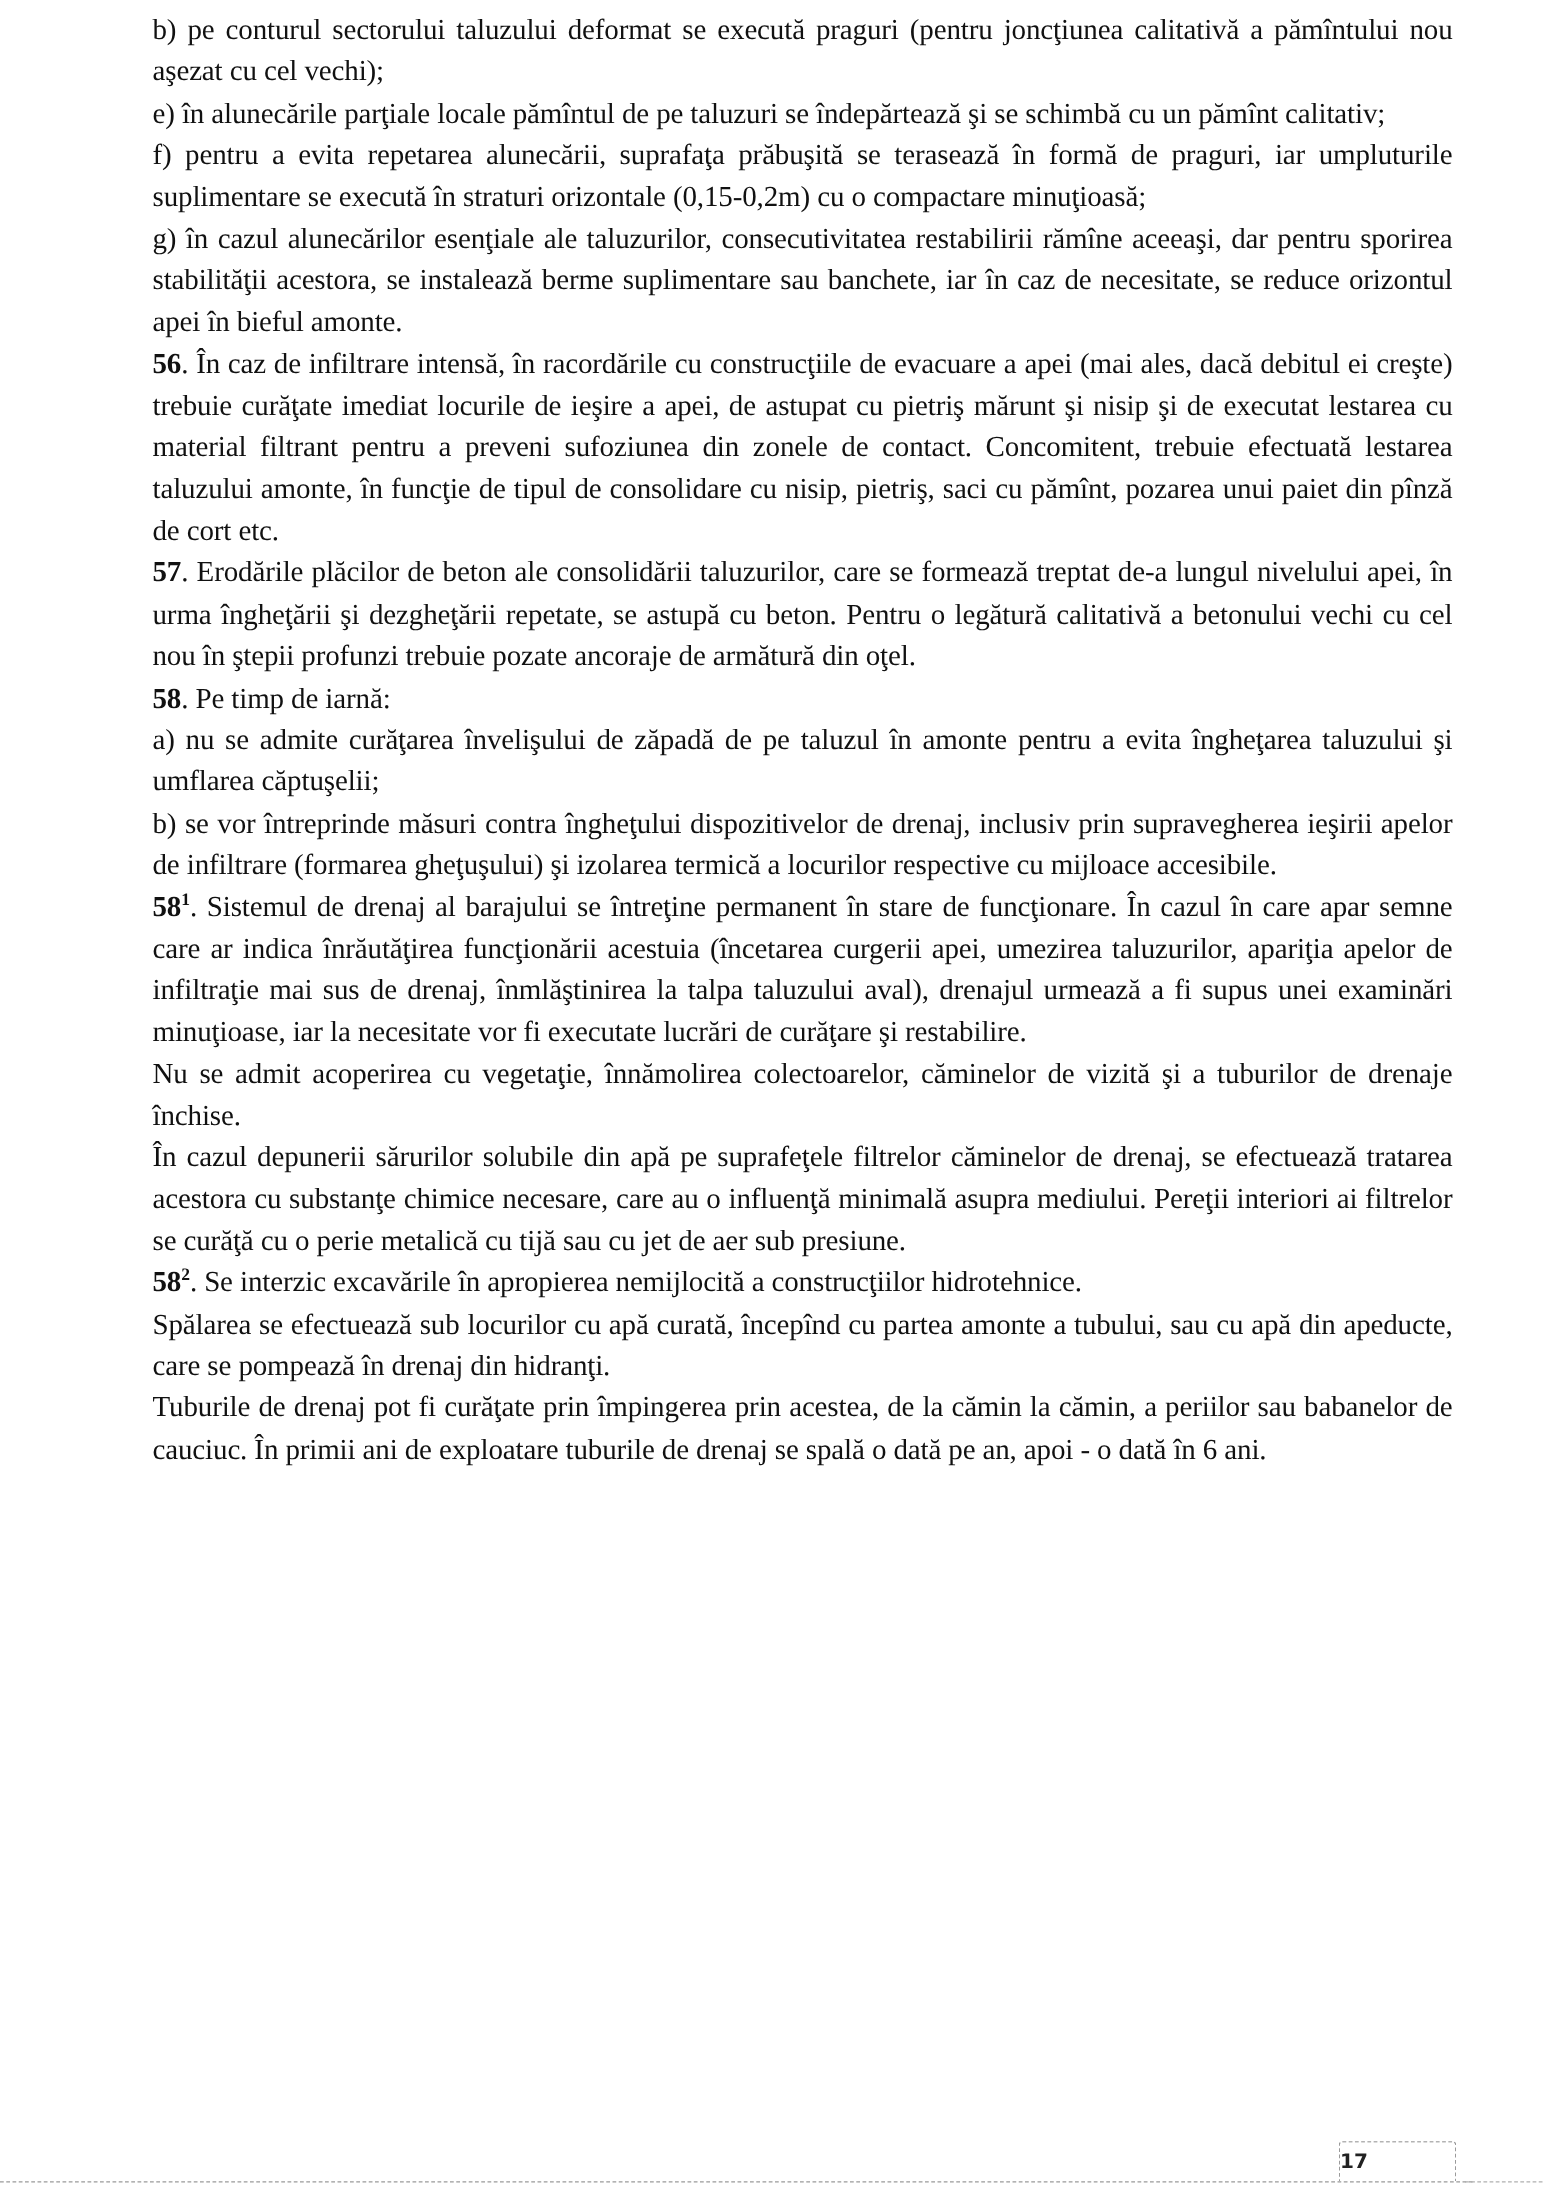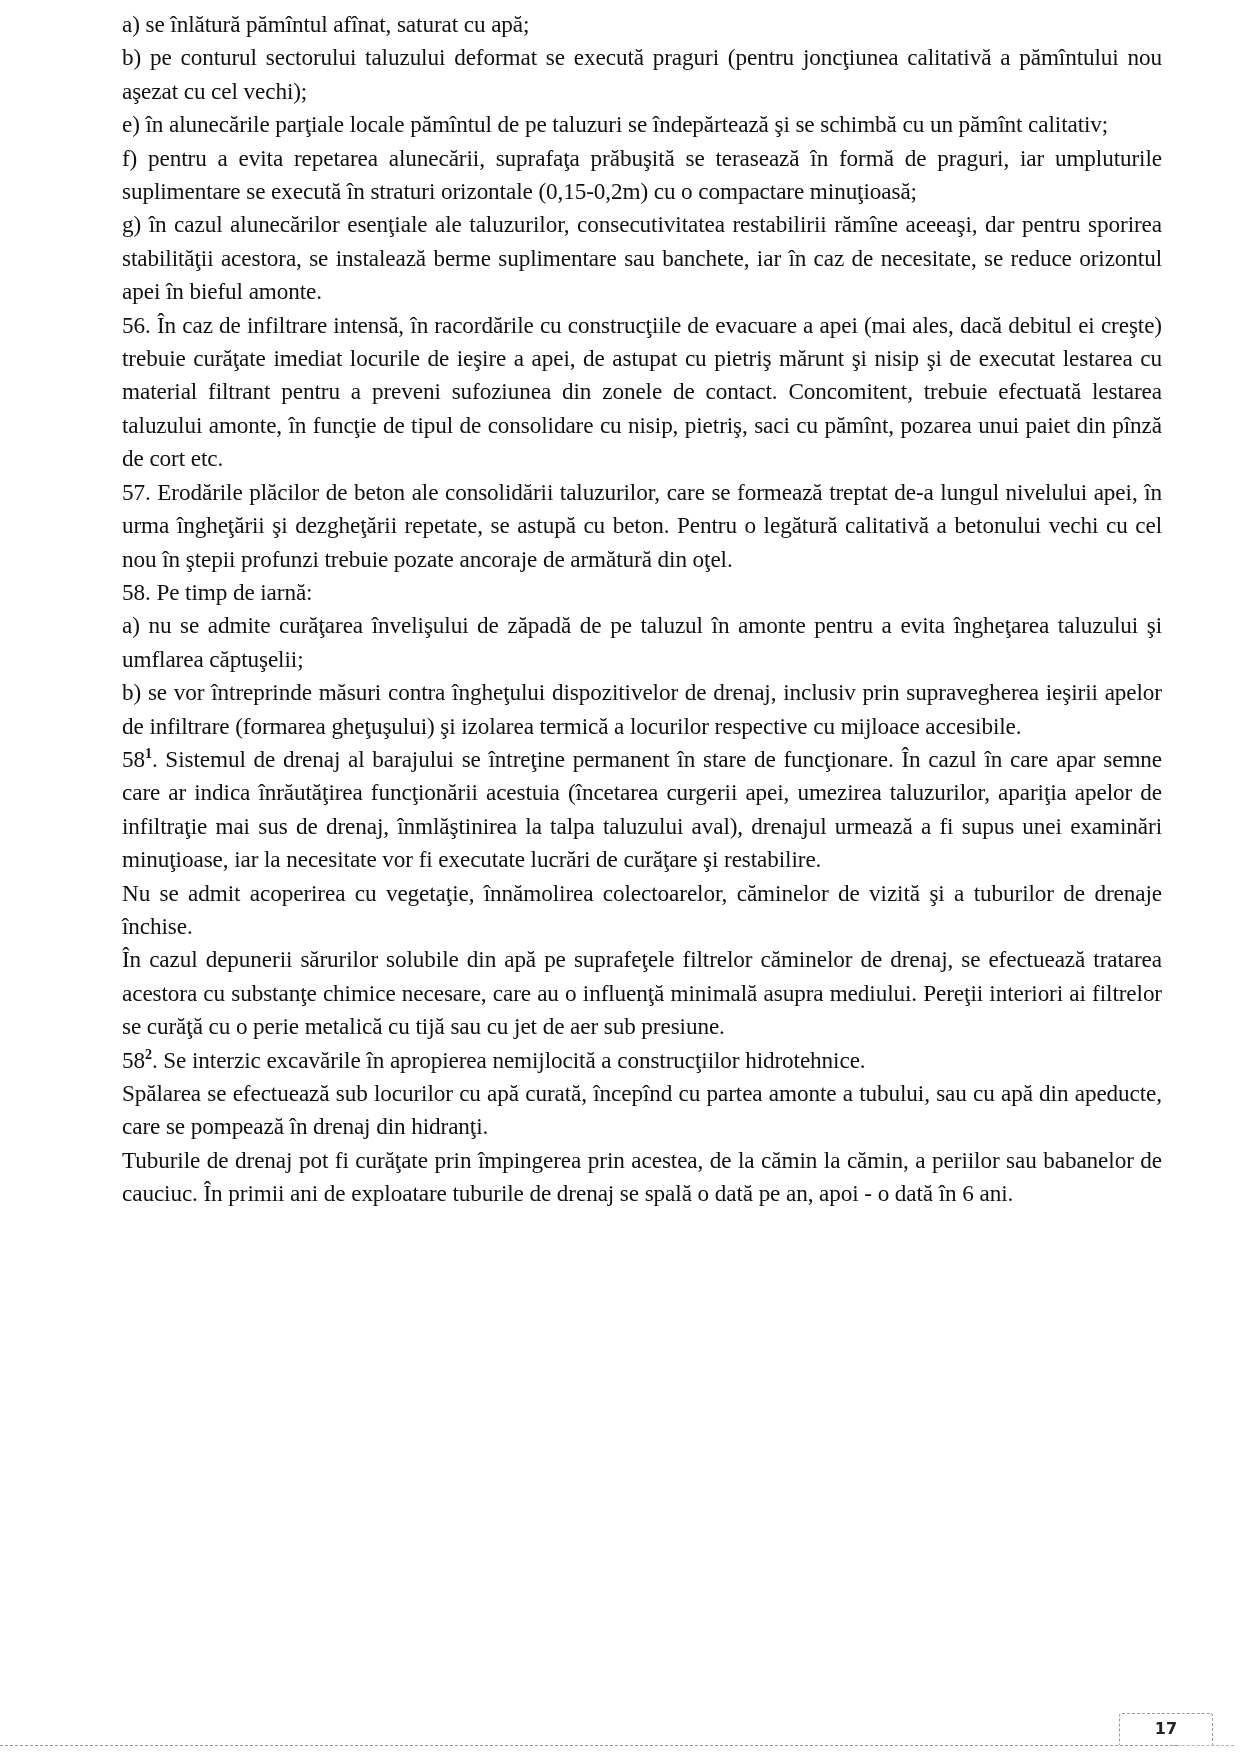--- a/index.html
+++ b/index.html
@@ -78,7 +78,6 @@
 <body>
 
 <div class="page">
-  <p class="para"><span>a) se înlătură pămîntul afînat, saturat cu apă;</span></p>
   <p class="para"><span>b) pe conturul sectorului taluzului deformat se execută praguri (pentru joncţiunea calitativă a pămîntului nou aşezat cu cel vechi);</span></p>
   <p class="para"><span>e) în alunecările parţiale locale pămîntul de pe taluzuri se îndepărtează şi se schimbă cu un pămînt calitativ;</span></p>
   <p class="para"><span>f) pentru a evita repetarea alunecării, suprafaţa prăbuşită se terasează în formă de praguri, iar umpluturile suplimentare se execută în straturi orizontale (0,15-0,2m) cu o compactare minuţioasă;</span></p>

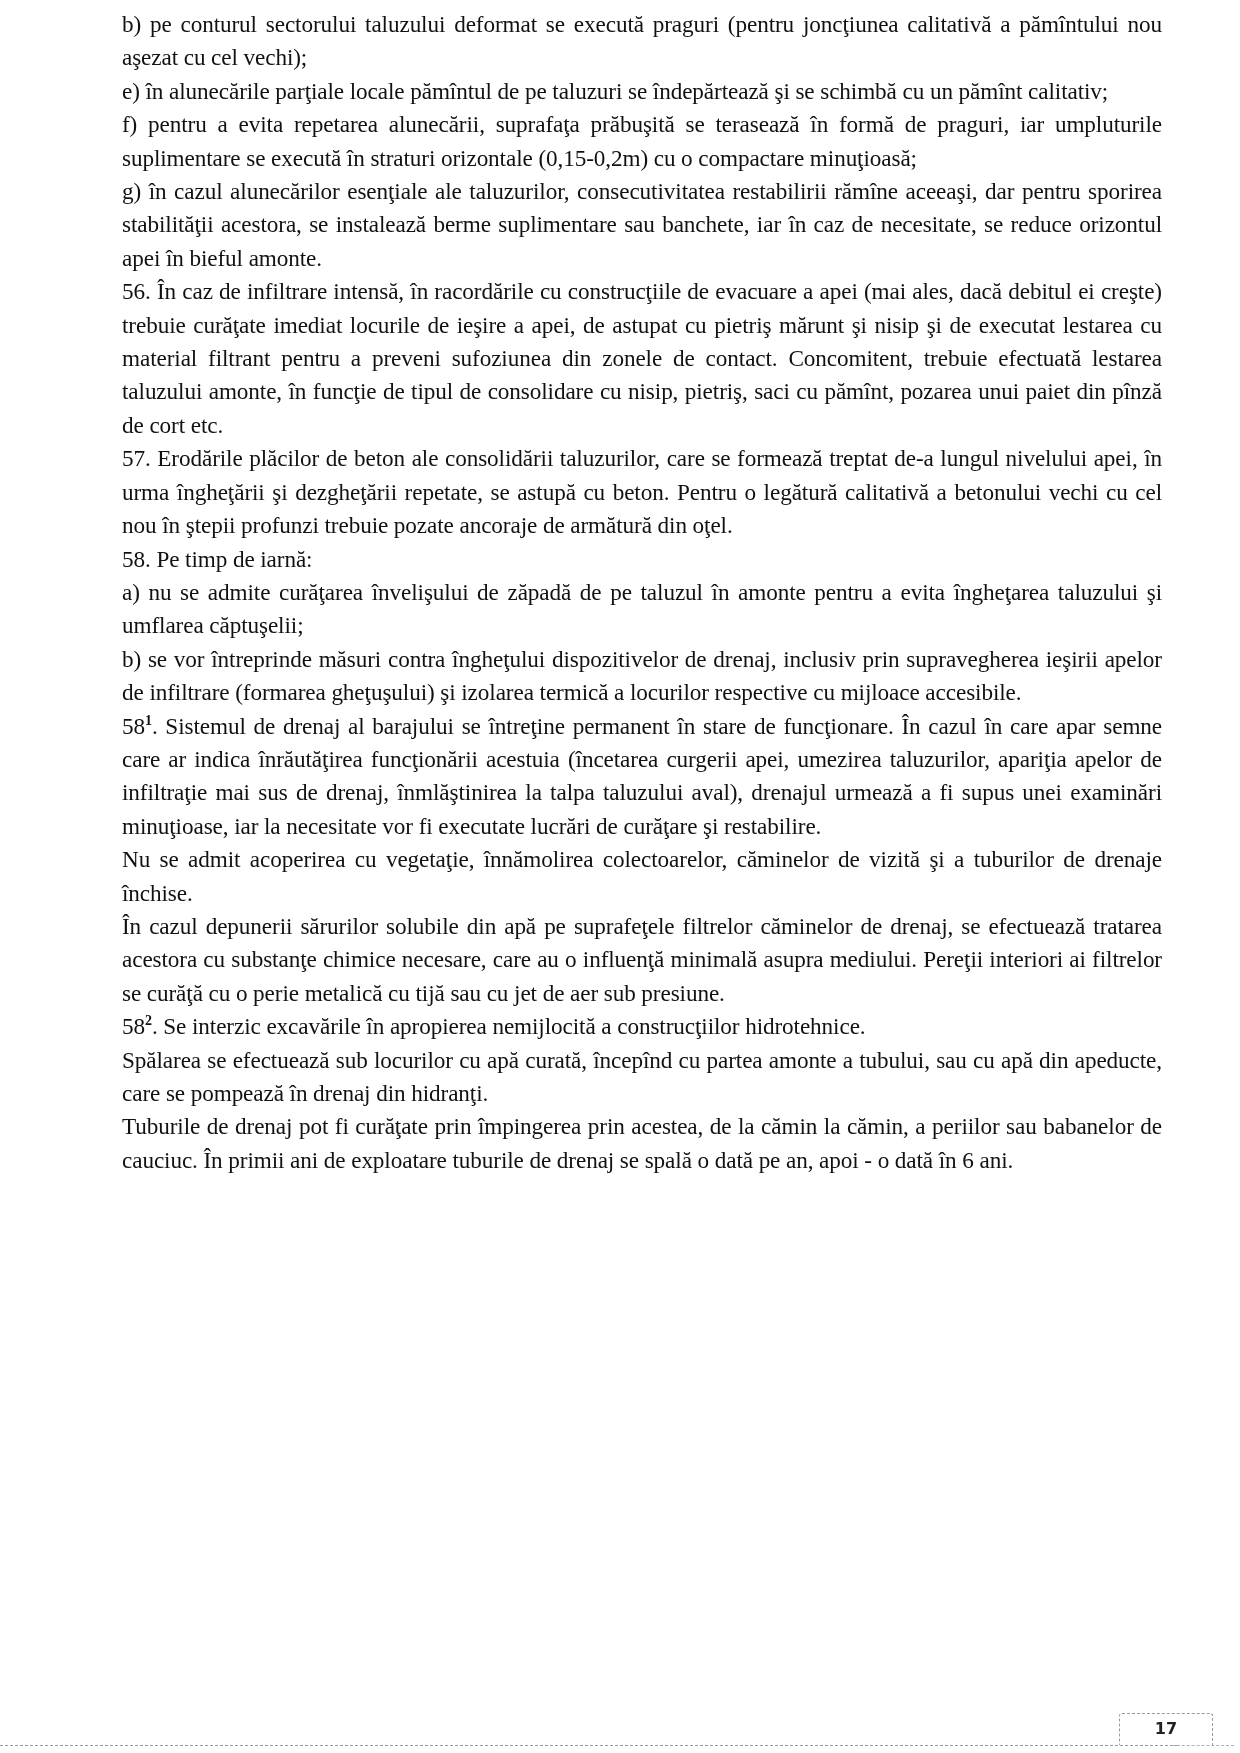--- a/index.html
+++ b/index.html
@@ -29,7 +29,7 @@
       letter-spacing: -0.1px;
     }
     .para .num {
-      font-weight: normal;
+      font-weight: bold;
     }
     .para sup {
       font-size: 14px;

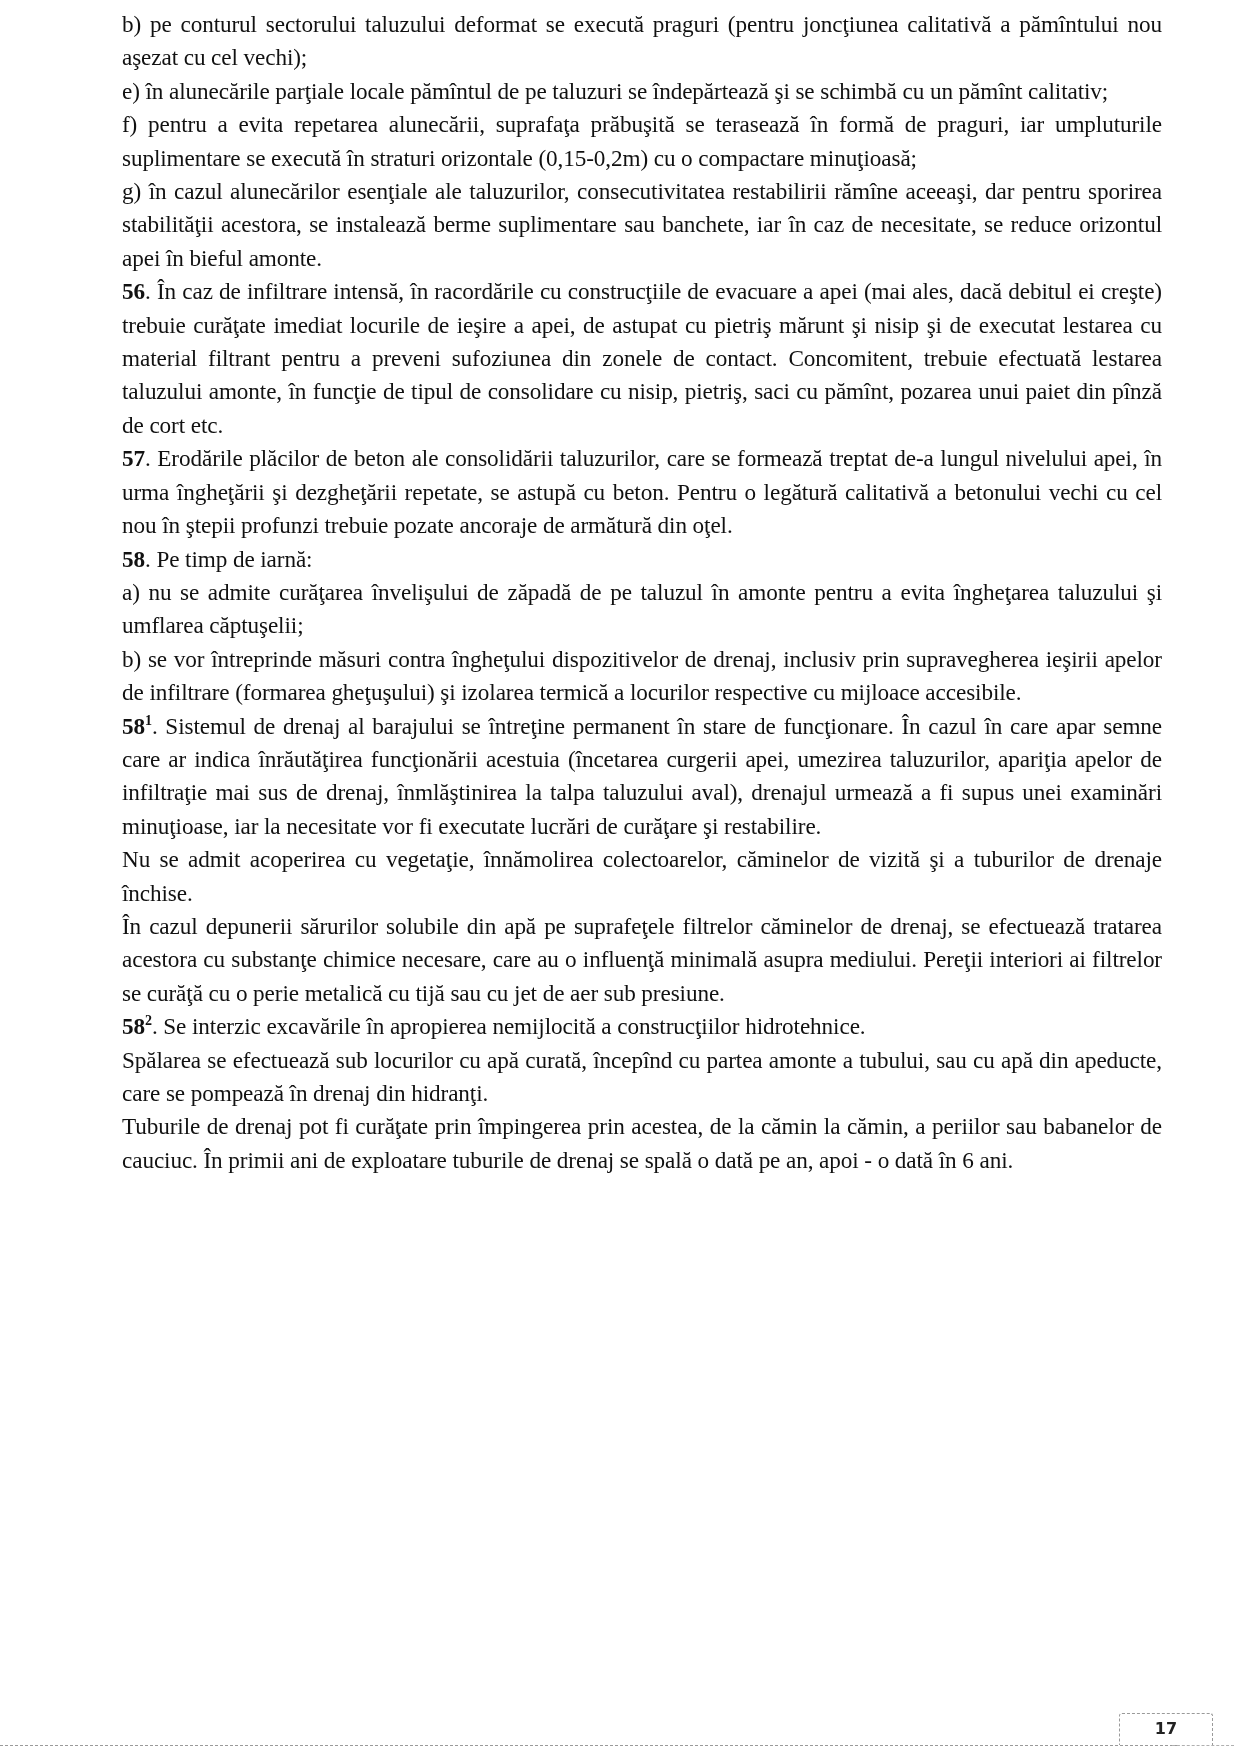--- a/index.html
+++ b/index.html
@@ -63,8 +63,6 @@
       border-bottom: none;
       border-radius: 3px 3px 0 0;
       box-sizing: border-box;
-      text-align: center;
-      margin-left: 48px;
     }
     .page-number {
       font-family: "DejaVu Sans", "Liberation Sans", sans-serif;

